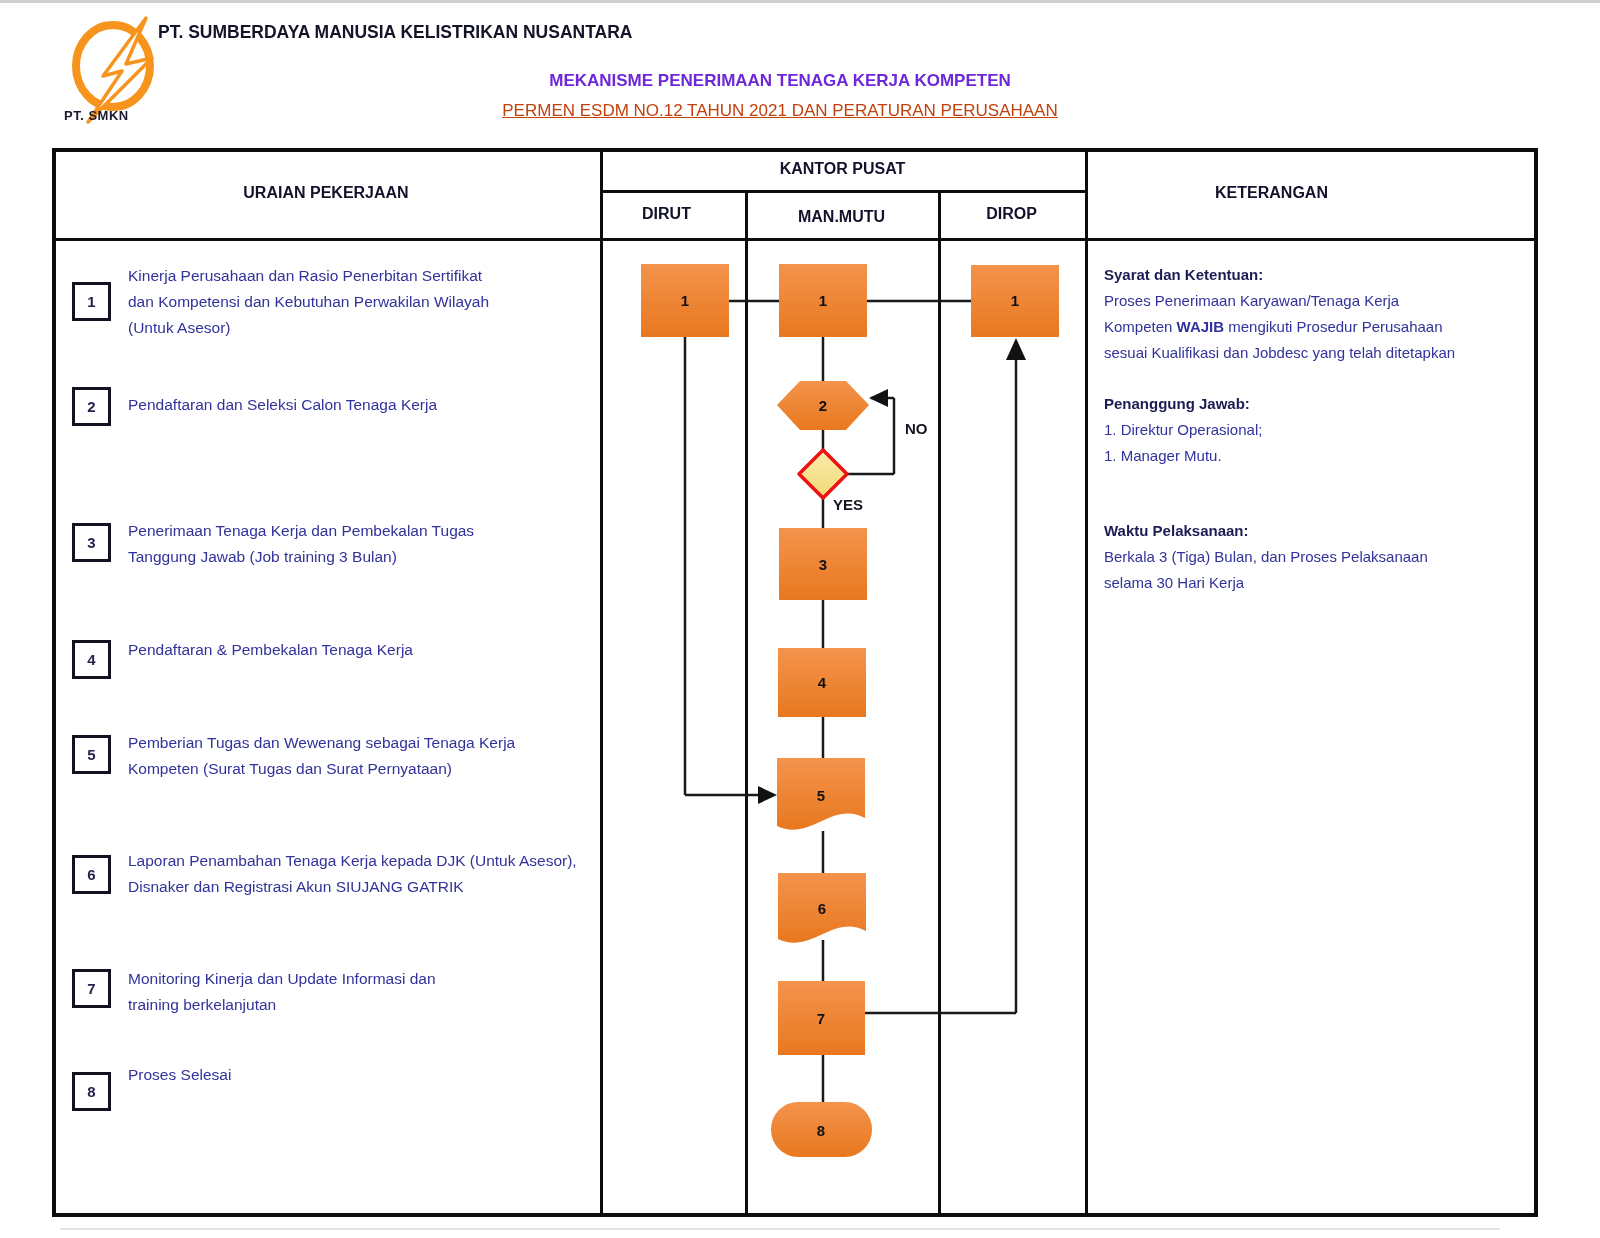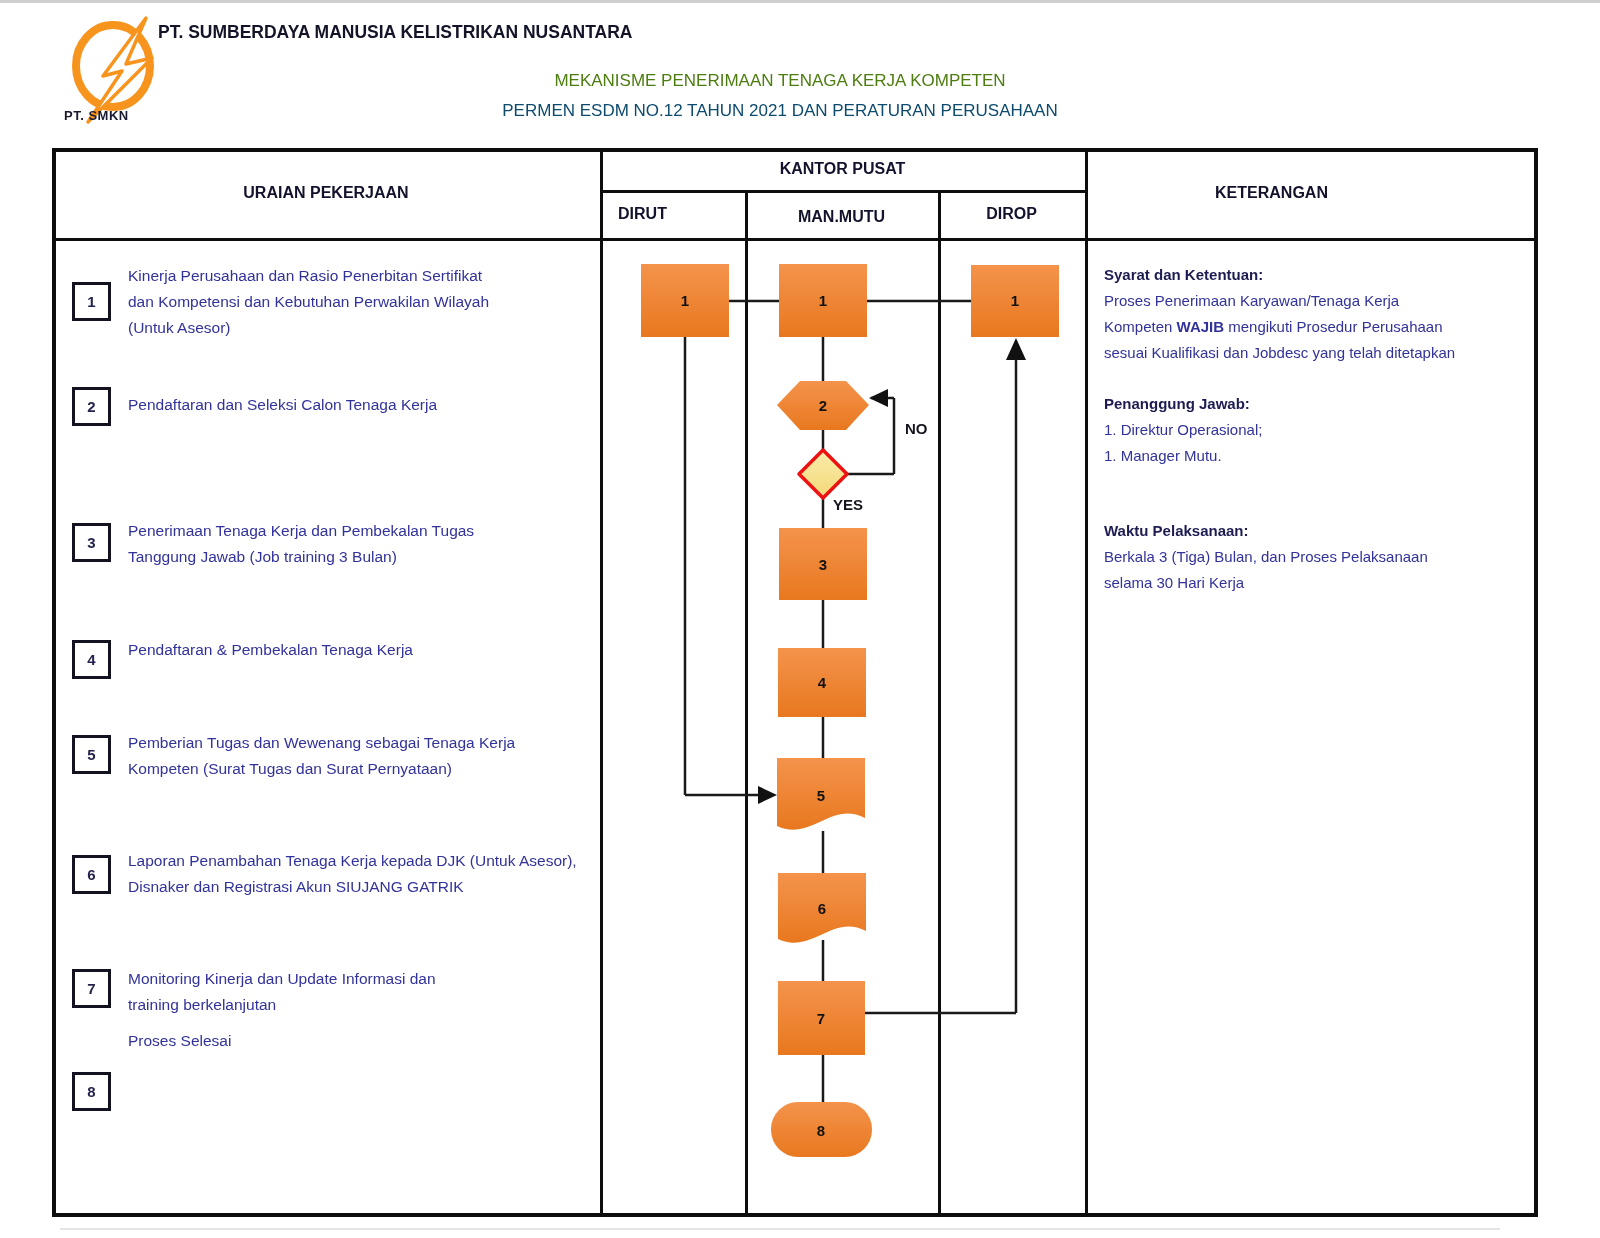--- a/index.html
+++ b/index.html
@@ -34,7 +34,7 @@
 
   <div class="abs" style="left:158px;top:22px;font-size:17.5px;font-weight:bold;color:#141428;">PT. SUMBERDAYA MANUSIA KELISTRIKAN NUSANTARA</div>
 
-  <div class="title-center" style="top:71px;font-size:17px;font-weight:normal;color:#4d7c0f;">MEKANISME PENERIMAAN TENAGA KERJA KOMPETEN</div>
+  <div class="title-center" style="top:71px;font-size:17px;font-weight:bold;color:#6d28d9;">MEKANISME PENERIMAAN TENAGA KERJA KOMPETEN</div>
   <div class="title-center" style="top:101px;font-size:17px;color:#0c4a6e;">PERMEN ESDM NO.12 TAHUN 2021 DAN PERATURAN PERUSAHAAN</div>
 
   <div class="abs" style="left:52px;top:148px;width:1486px;height:1069px;border:4px solid #0d0d0d;box-sizing:border-box;"></div>

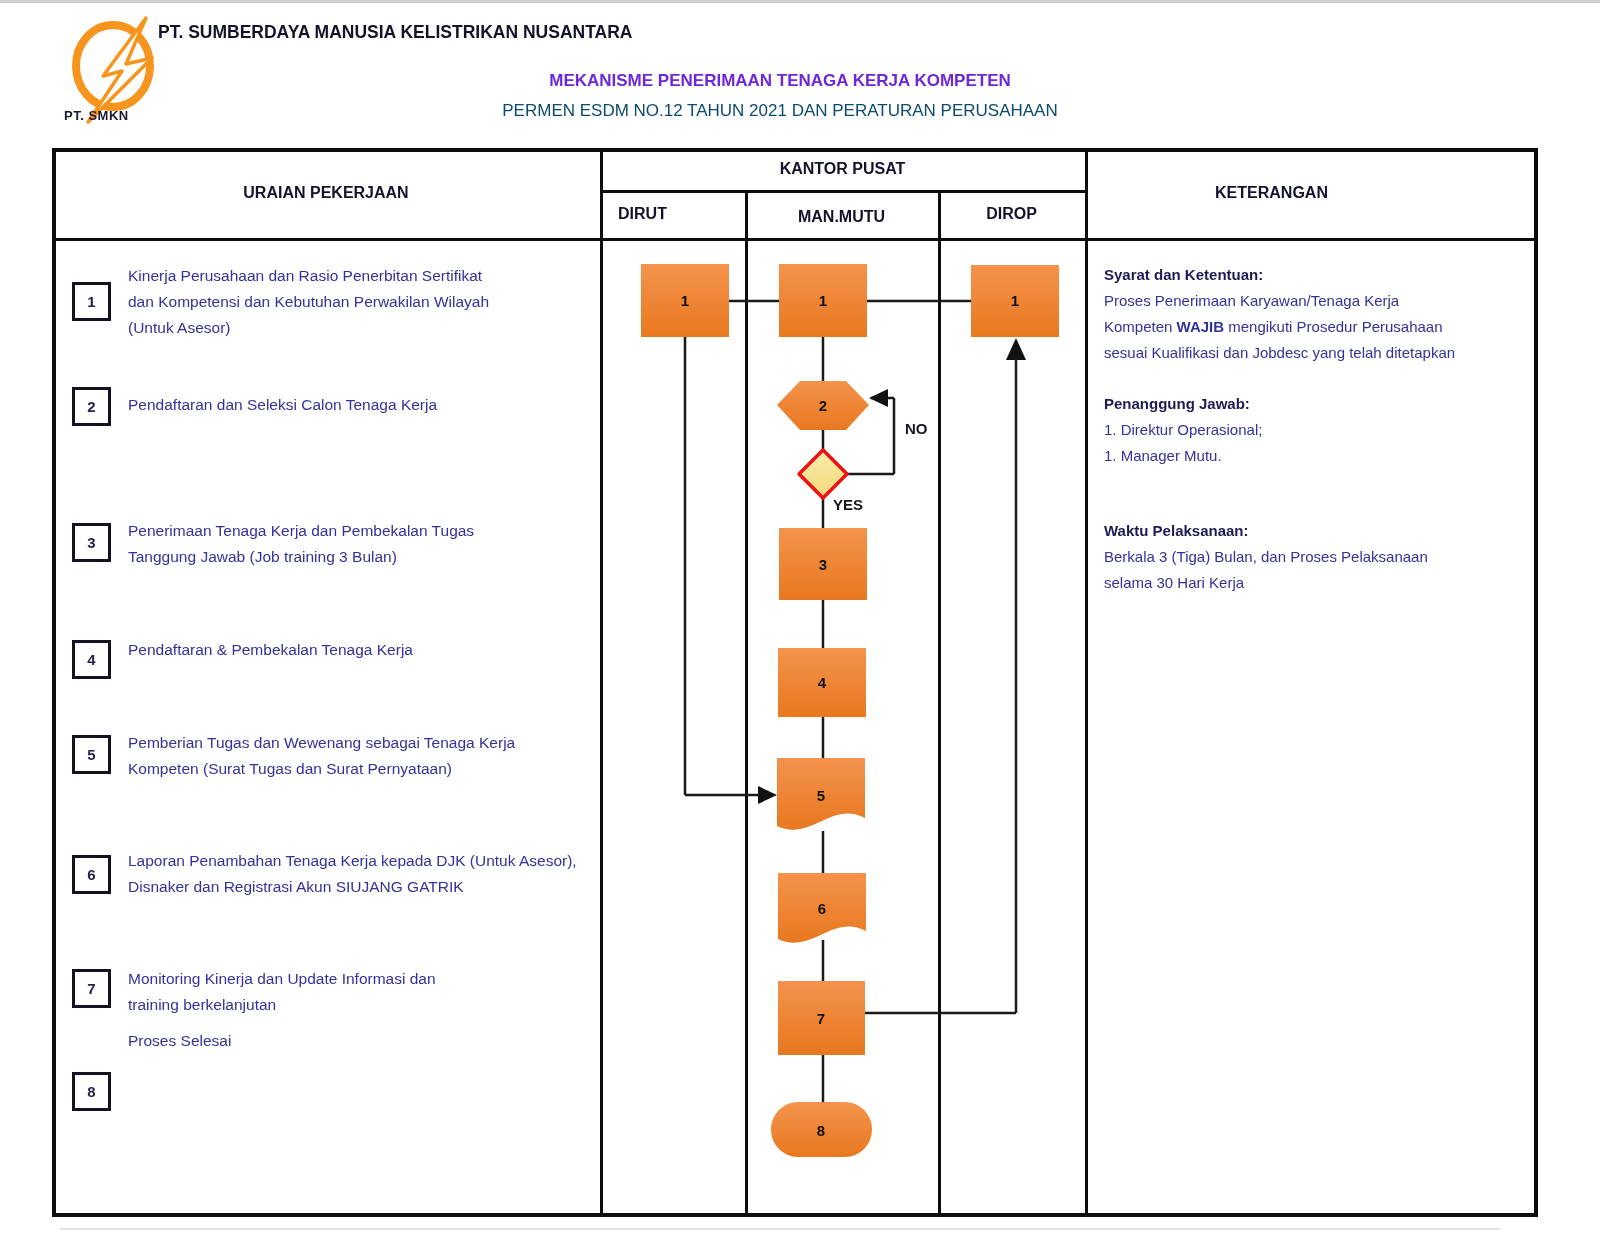--- a/index.html
+++ b/index.html
@@ -35,7 +35,7 @@
   <div class="abs" style="left:158px;top:22px;font-size:17.5px;font-weight:bold;color:#141428;">PT. SUMBERDAYA MANUSIA KELISTRIKAN NUSANTARA</div>
 
   <div class="title-center" style="top:71px;font-size:17px;font-weight:bold;color:#6d28d9;">MEKANISME PENERIMAAN TENAGA KERJA KOMPETEN</div>
-  <div class="title-center" style="top:101px;font-size:17px;color:#0c4a6e;">PERMEN ESDM NO.12 TAHUN 2021 DAN PERATURAN PERUSAHAAN</div>
+  <div class="title-center" style="top:101px;font-size:17px;color:#c2410c;text-decoration:underline;">PERMEN ESDM NO.12 TAHUN 2021 DAN PERATURAN PERUSAHAAN</div>
 
   <div class="abs" style="left:52px;top:148px;width:1486px;height:1069px;border:4px solid #0d0d0d;box-sizing:border-box;"></div>
 

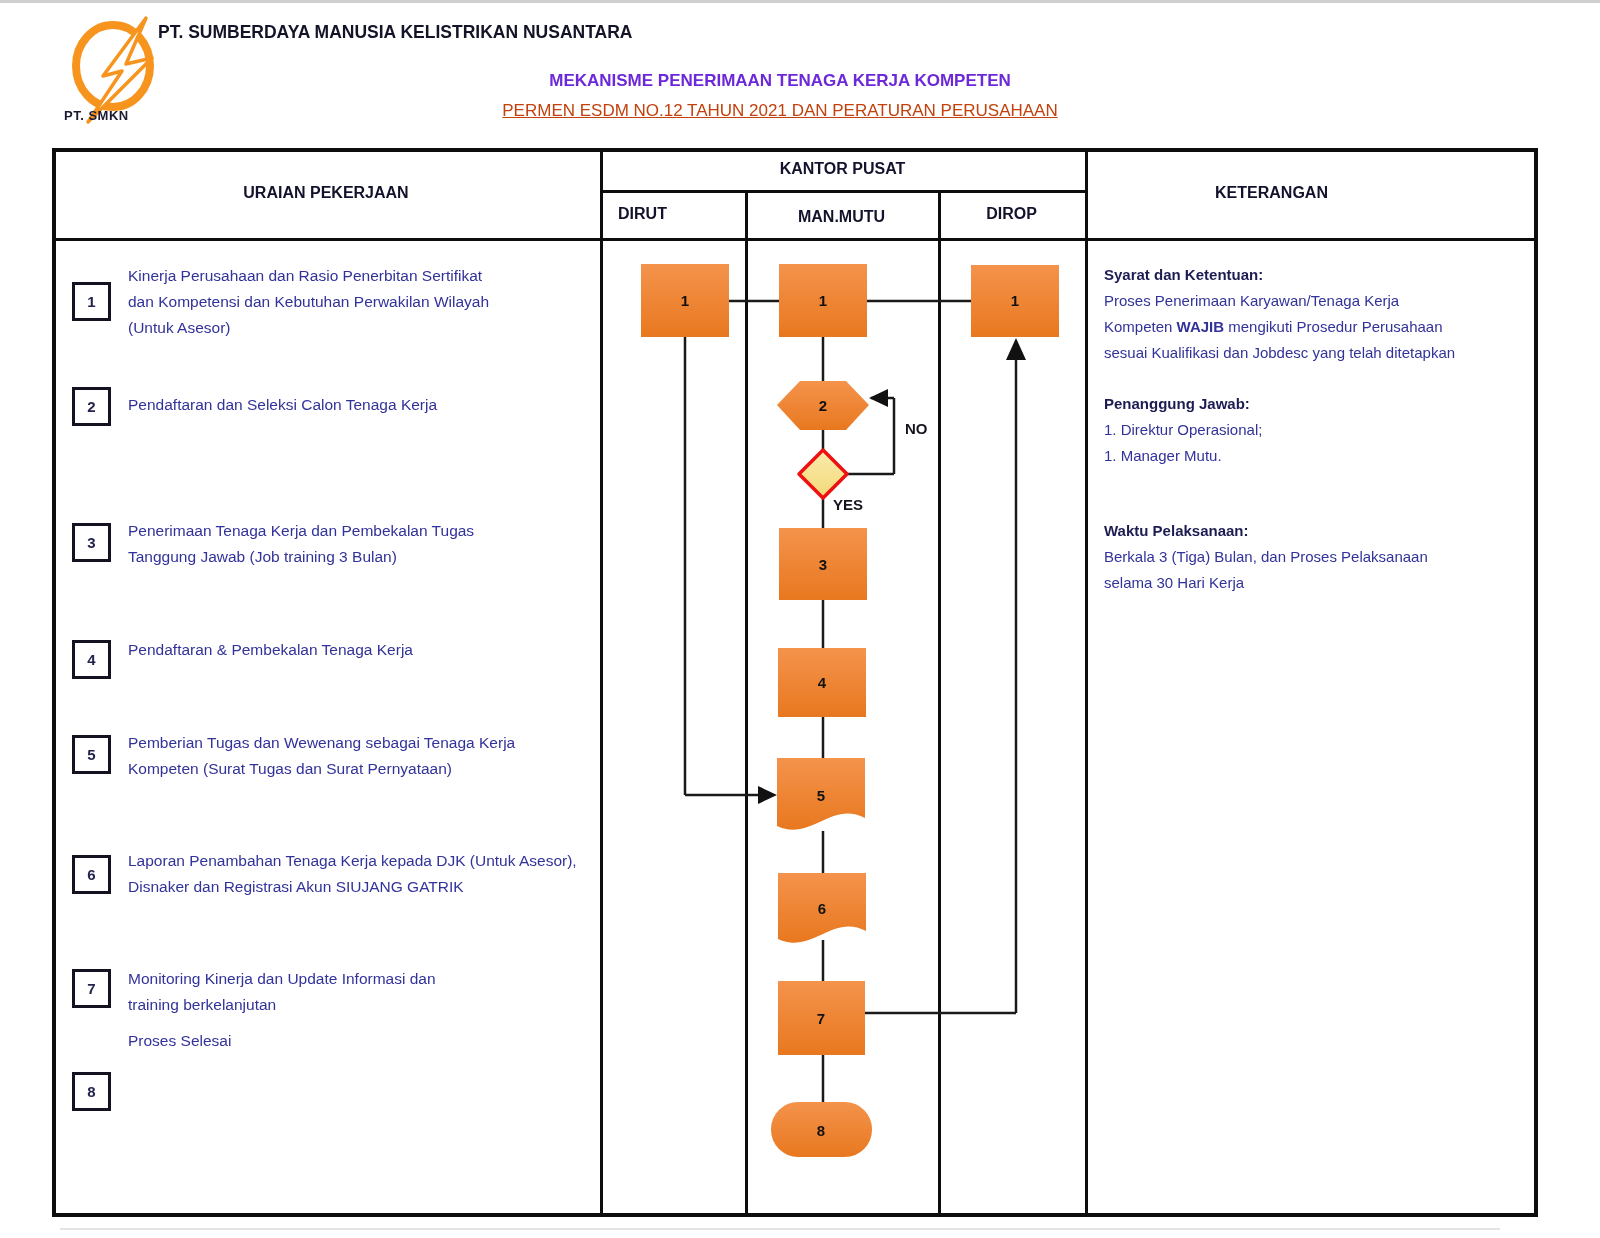--- a/index.html
+++ b/index.html
@@ -48,7 +48,7 @@
 
   <div class="cell-label" style="left:600px;top:148px;width:485px;height:42px;">KANTOR PUSAT</div>
   <div class="cell-label" style="left:52px;top:148px;width:548px;height:90px;">URAIAN PEKERJAAN</div>
-  <div class="cell-label" style="left:568px;top:190px;width:149px;height:48px;">DIRUT</div>
+  <div class="cell-label" style="left:592px;top:190px;width:149px;height:48px;">DIRUT</div>
   <div class="cell-label" style="left:745px;top:190px;width:193px;height:54px;">MAN.MUTU</div>
   <div class="cell-label" style="left:938px;top:190px;width:147px;height:48px;">DIROP</div>
   <div class="cell-label" style="left:1085px;top:148px;width:373px;height:90px;">KETERANGAN</div>

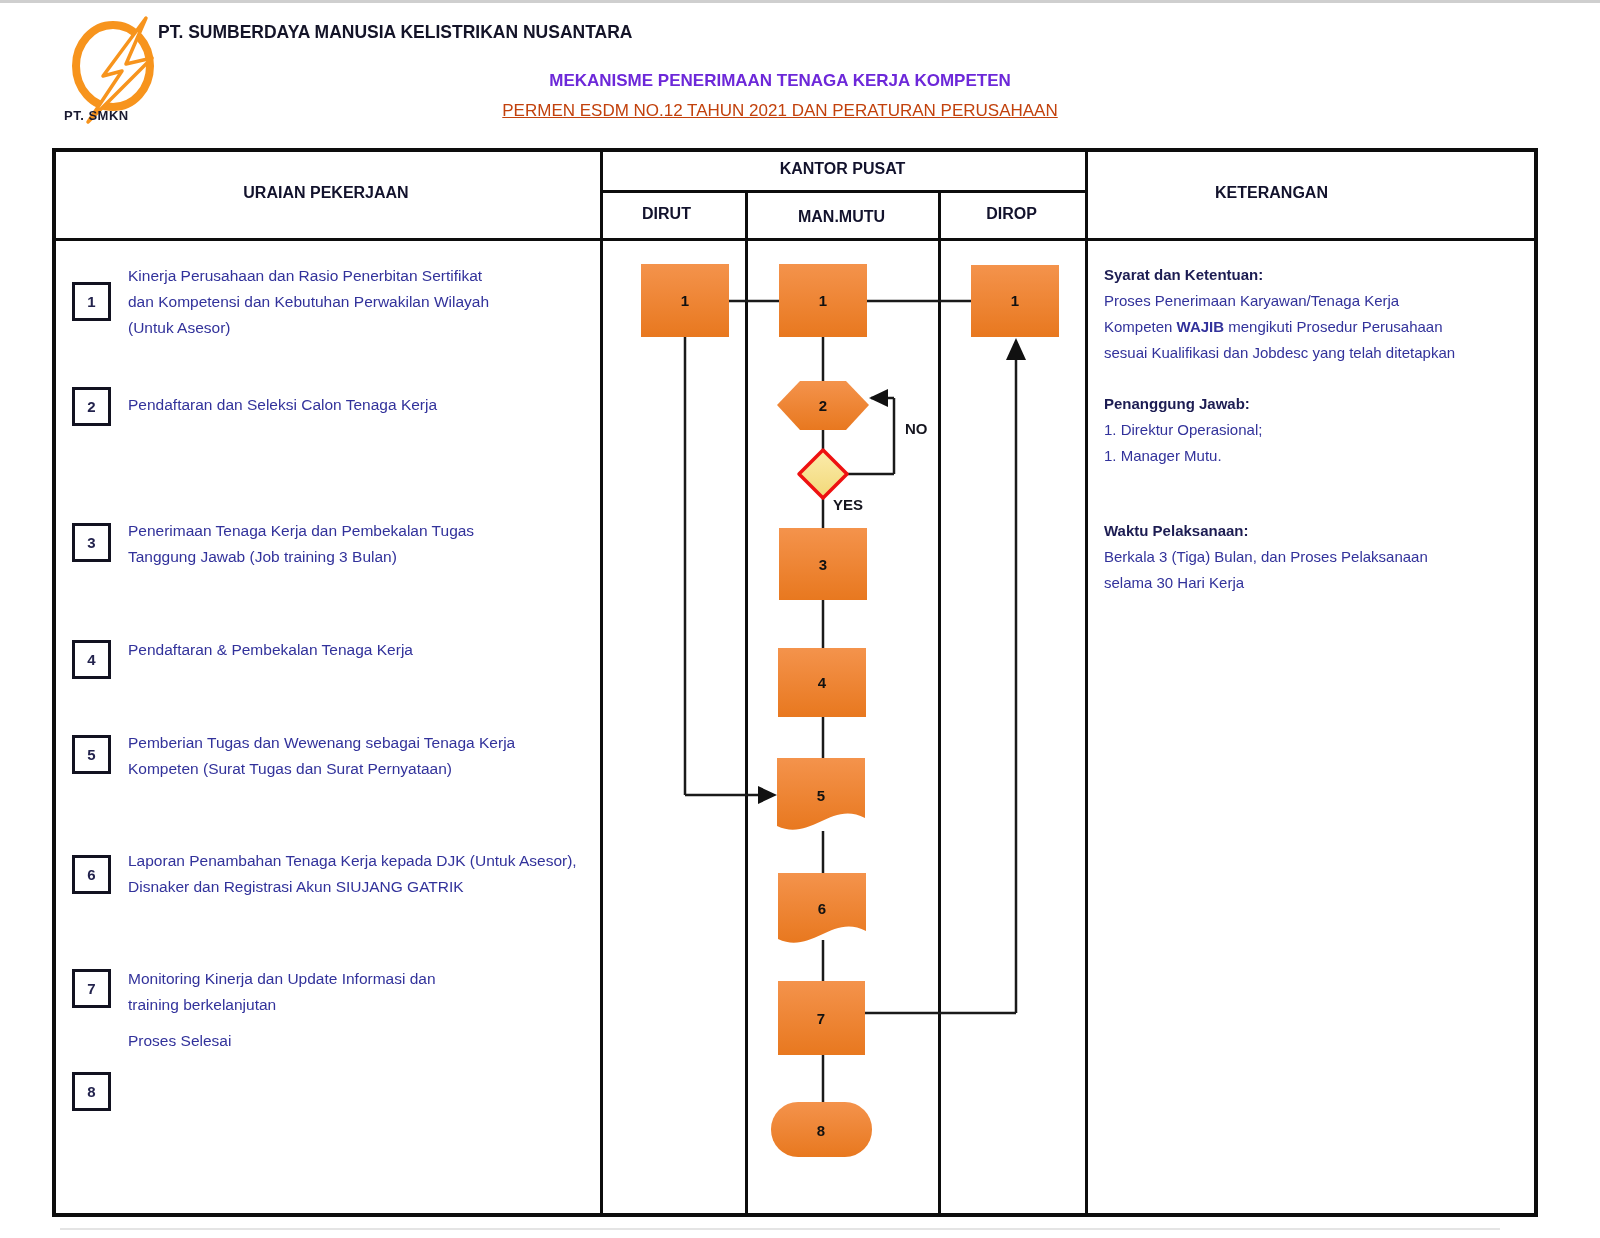--- a/index.html
+++ b/index.html
@@ -111,7 +111,7 @@
   <div class="numbox" style="top:1072px;">
       <span>8</span>
     </div>
-  <div class="itemtext" style="top:1028px;">
+  <div class="itemtext" style="top:1062px;">
     <div>Proses Selesai</div>
   </div>
 

